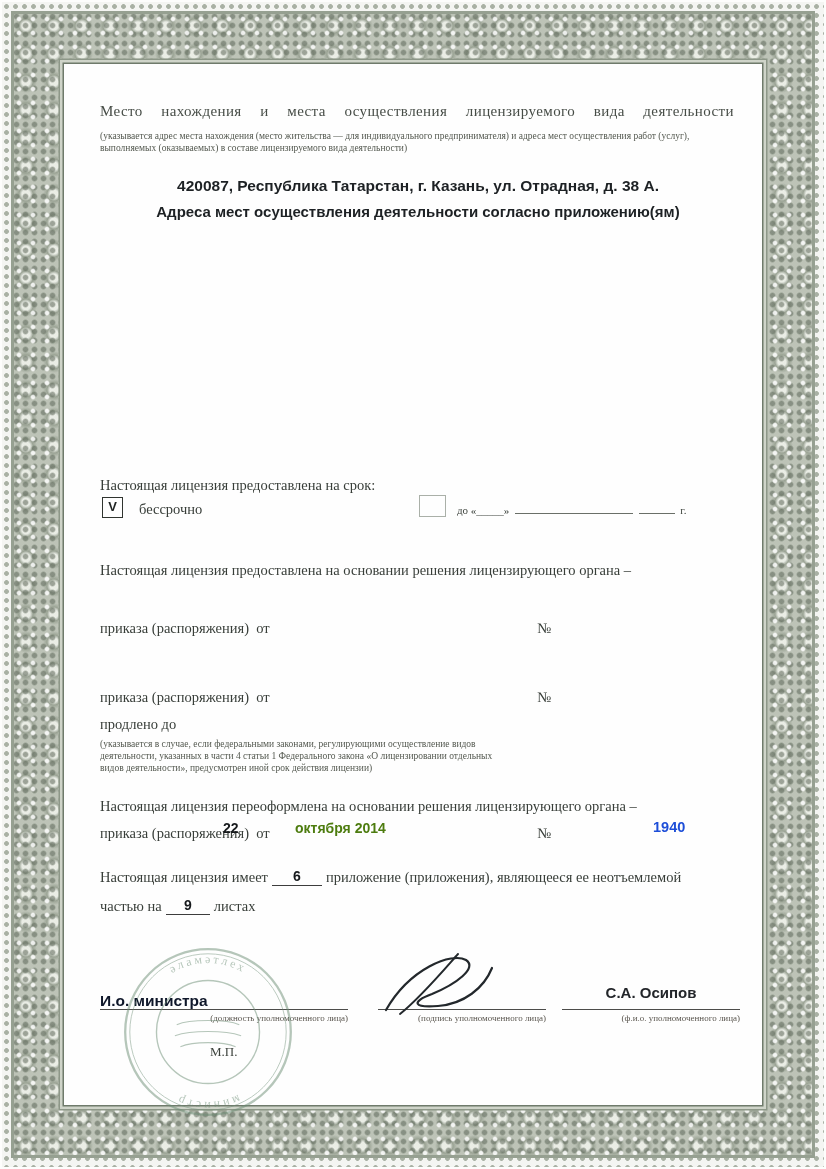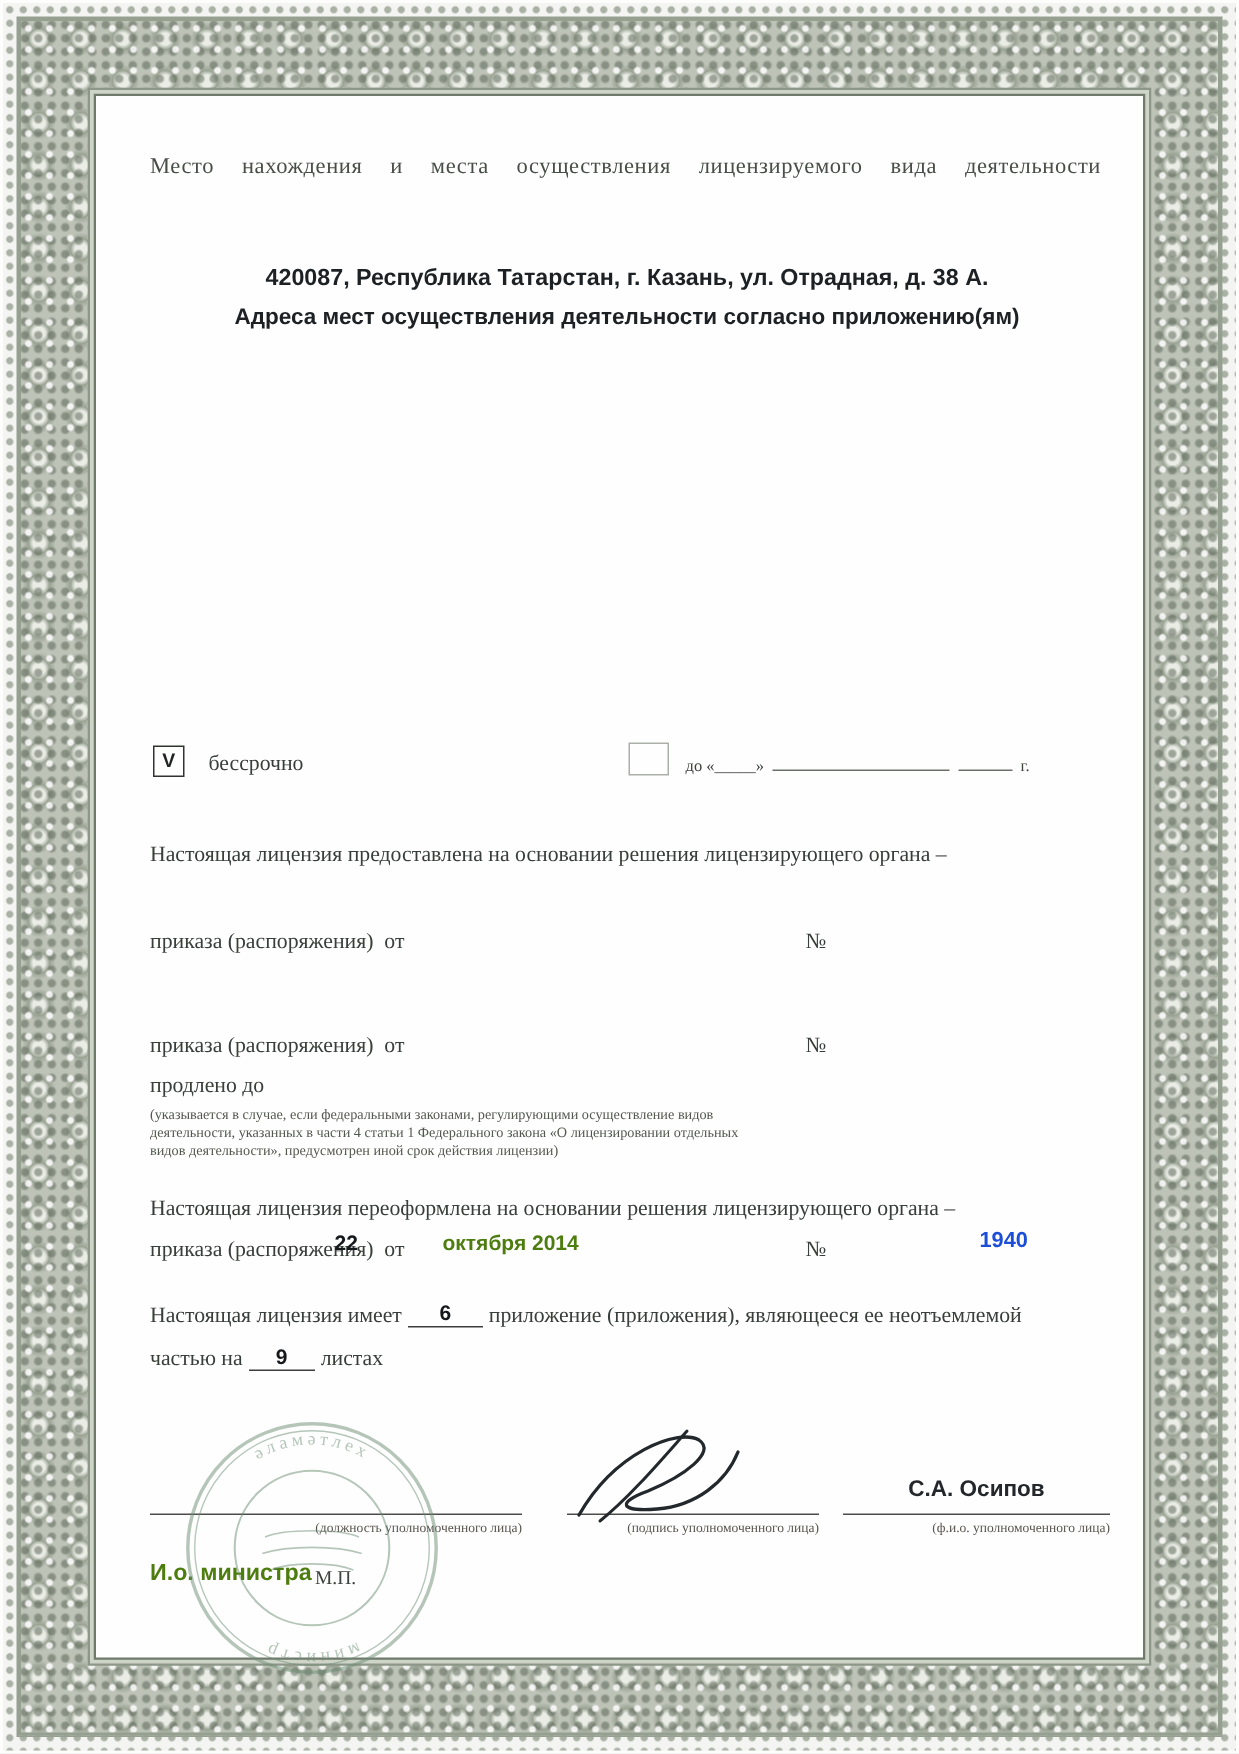--- a/index.html
+++ b/index.html
@@ -95,6 +95,8 @@
   <div class="content">
 
     <div class="abs h-title">Место нахождения и места осуществления лицензируемого вида деятельности</div>
+    <div class="abs h-note note pre">(указывается адрес места нахождения (место жительства — для индивидуального предпринимателя) и адреса мест осуществления работ (услуг),
+выполняемых (оказываемых)  в составе лицензируемого вида деятельности)</div>
     <div class="abs address sans-b">420087, Республика Татарстан, г. Казань, ул. Отрадная, д. 38 А.</div>
     <div class="abs address2 sans-b">Адреса мест осуществления деятельности согласно приложению(ям)</div>
 

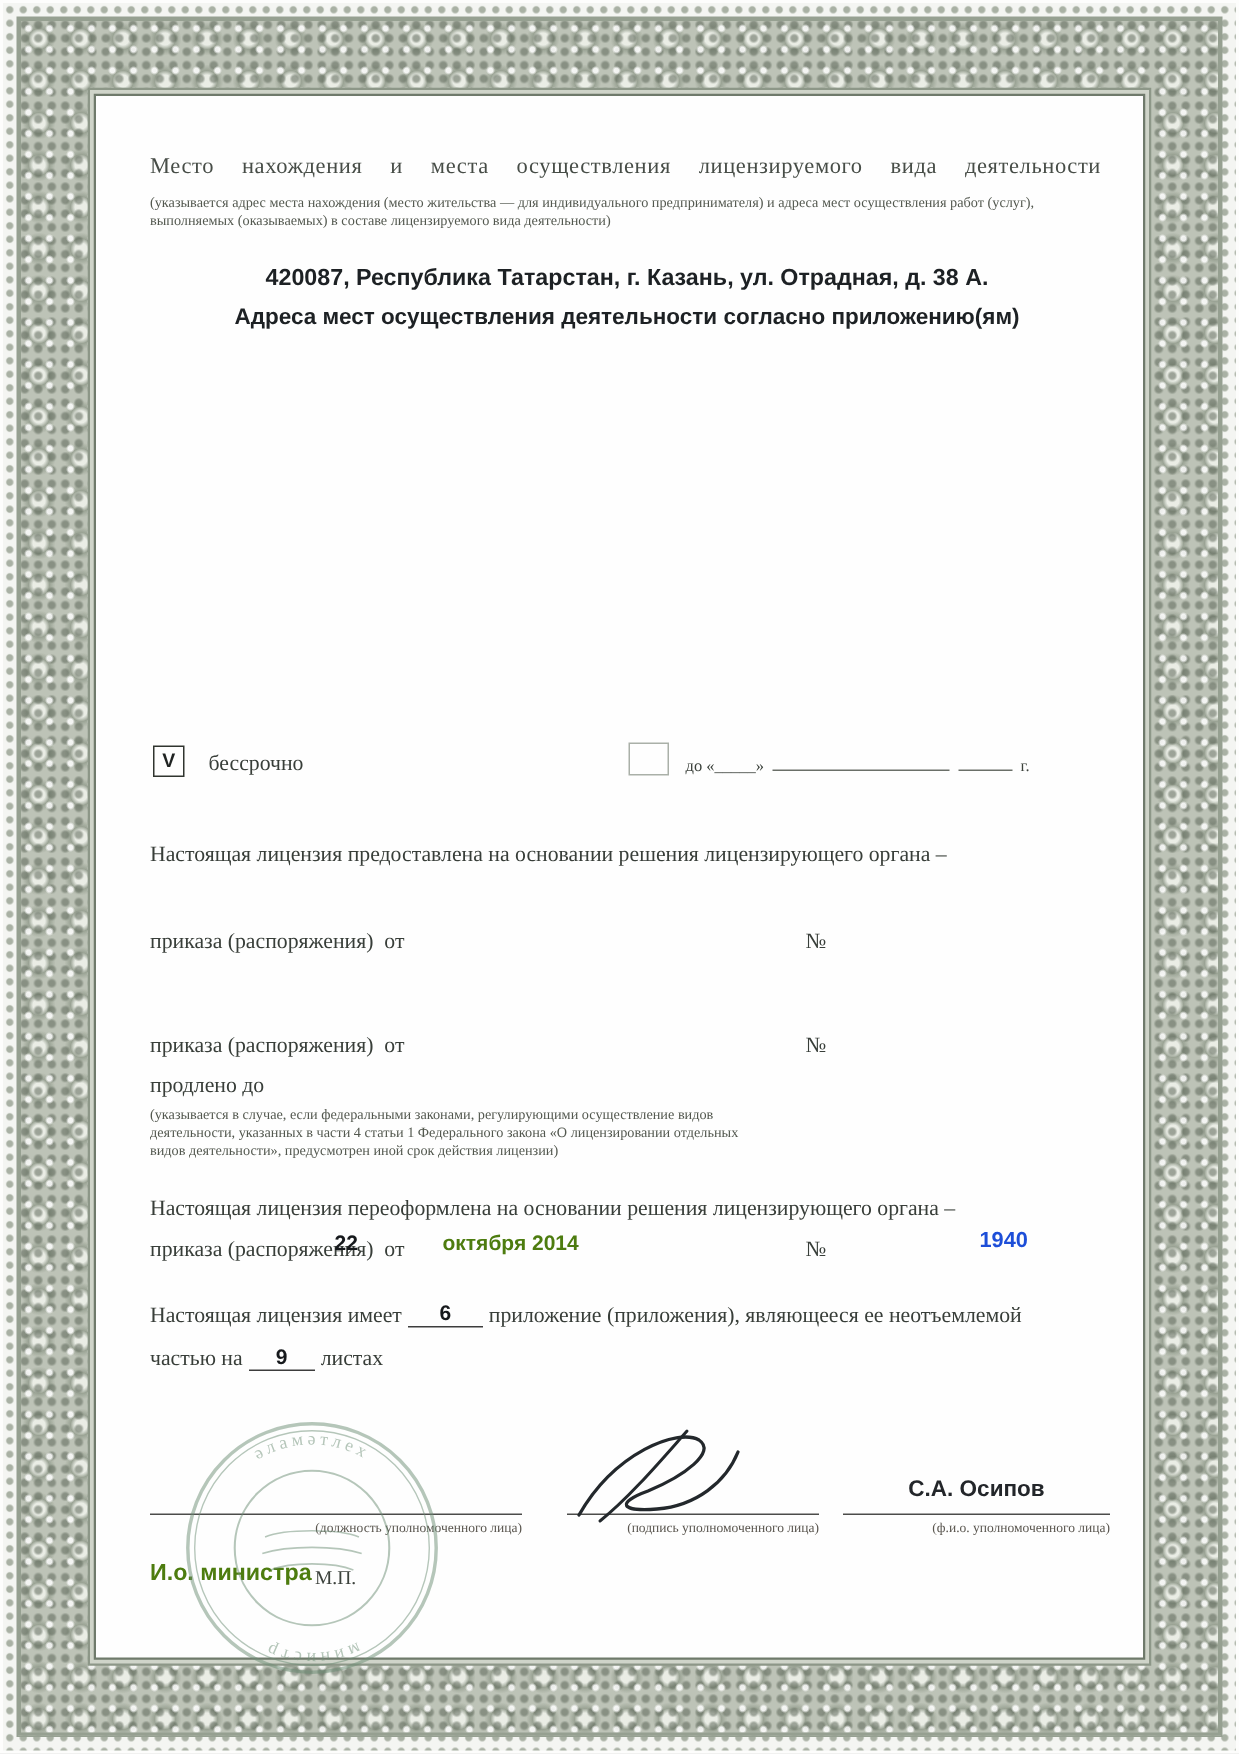--- a/index.html
+++ b/index.html
@@ -100,6 +100,7 @@
     <div class="abs address sans-b">420087, Республика Татарстан, г. Казань, ул. Отрадная, д. 38 А.</div>
     <div class="abs address2 sans-b">Адреса мест осуществления деятельности согласно приложению(ям)</div>
 
+    <div class="abs term-label body-t">Настоящая лицензия предоставлена на срок:</div>
     <div class="abs cb cb1">
       <span>V</span>
     </div>

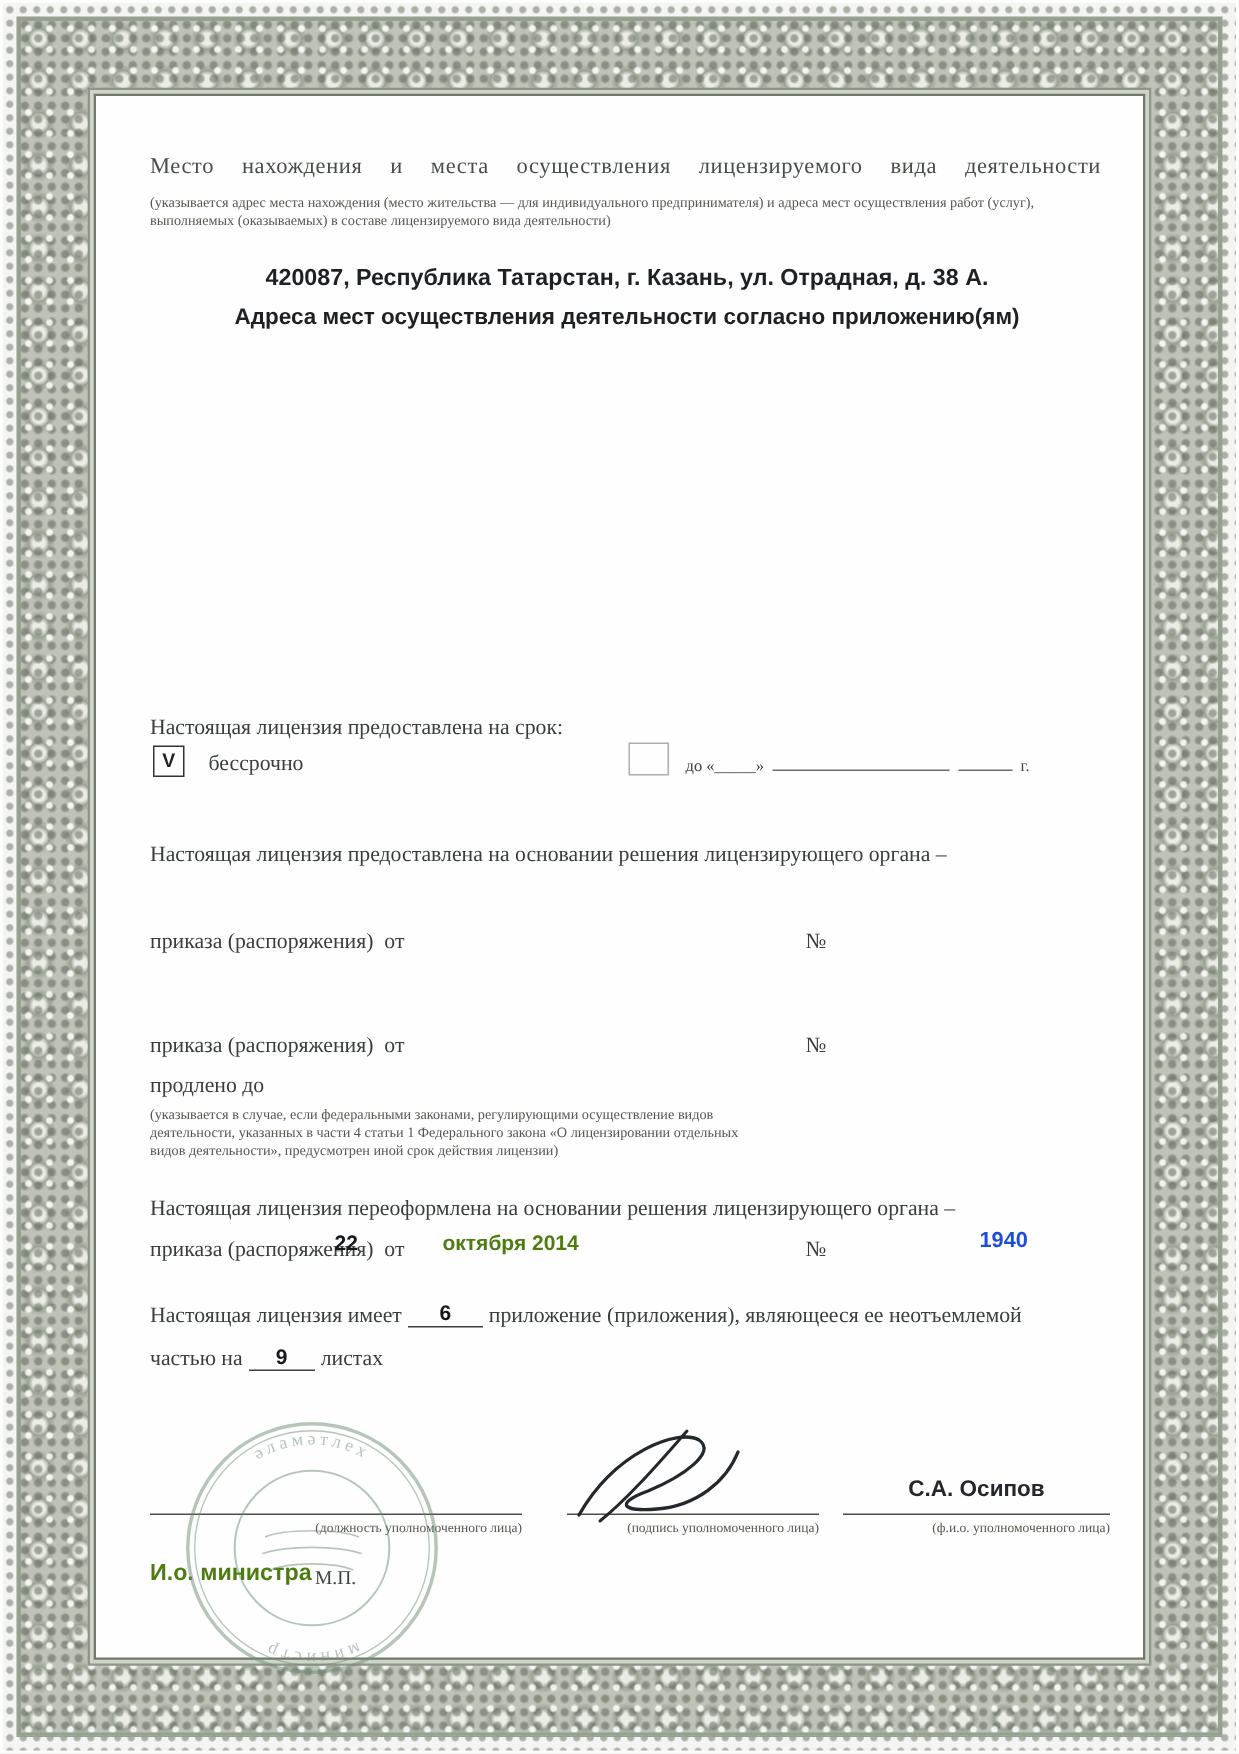--- a/index.html
+++ b/index.html
@@ -73,7 +73,7 @@
   .line-left{left:100px;top:1008px;width:248px;}
   .line-mid{left:378px;top:1008px;width:168px;}
   .line-right{left:562px;top:1008px;width:178px;}
-  .position-t{left:100px;top:1040px;font-size:15.5px;color:#4d7c0f;}
+  .position-t{left:100px;top:992px;font-size:15.5px;color:#0f172a;}
   .name-t{left:562px;top:984px;width:178px;text-align:center;font-size:15px;color:#23262a;}
   .cap{font-size:9px;color:#5a564f;text-align:right;}
   .cap-left{left:100px;top:1013px;width:248px;}

